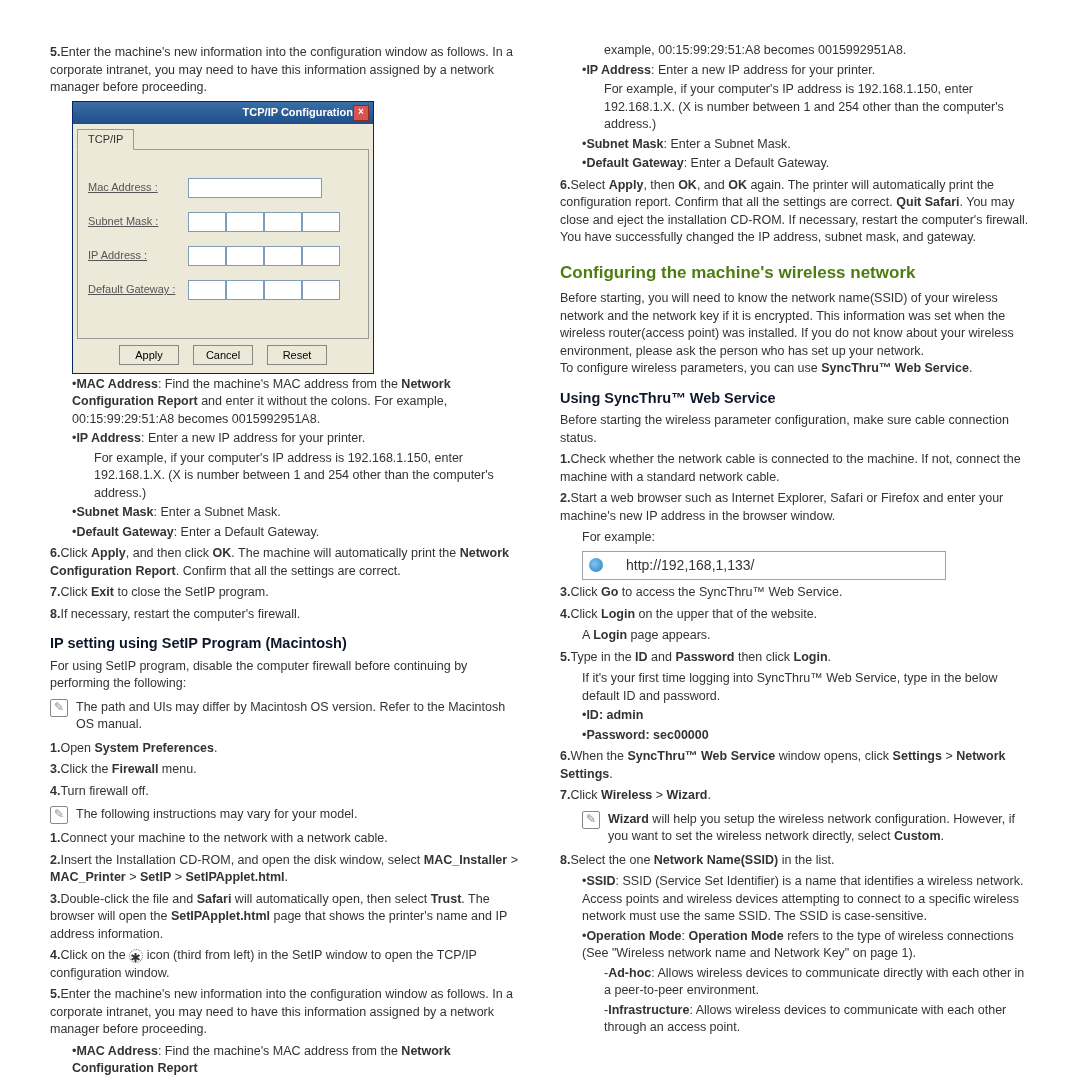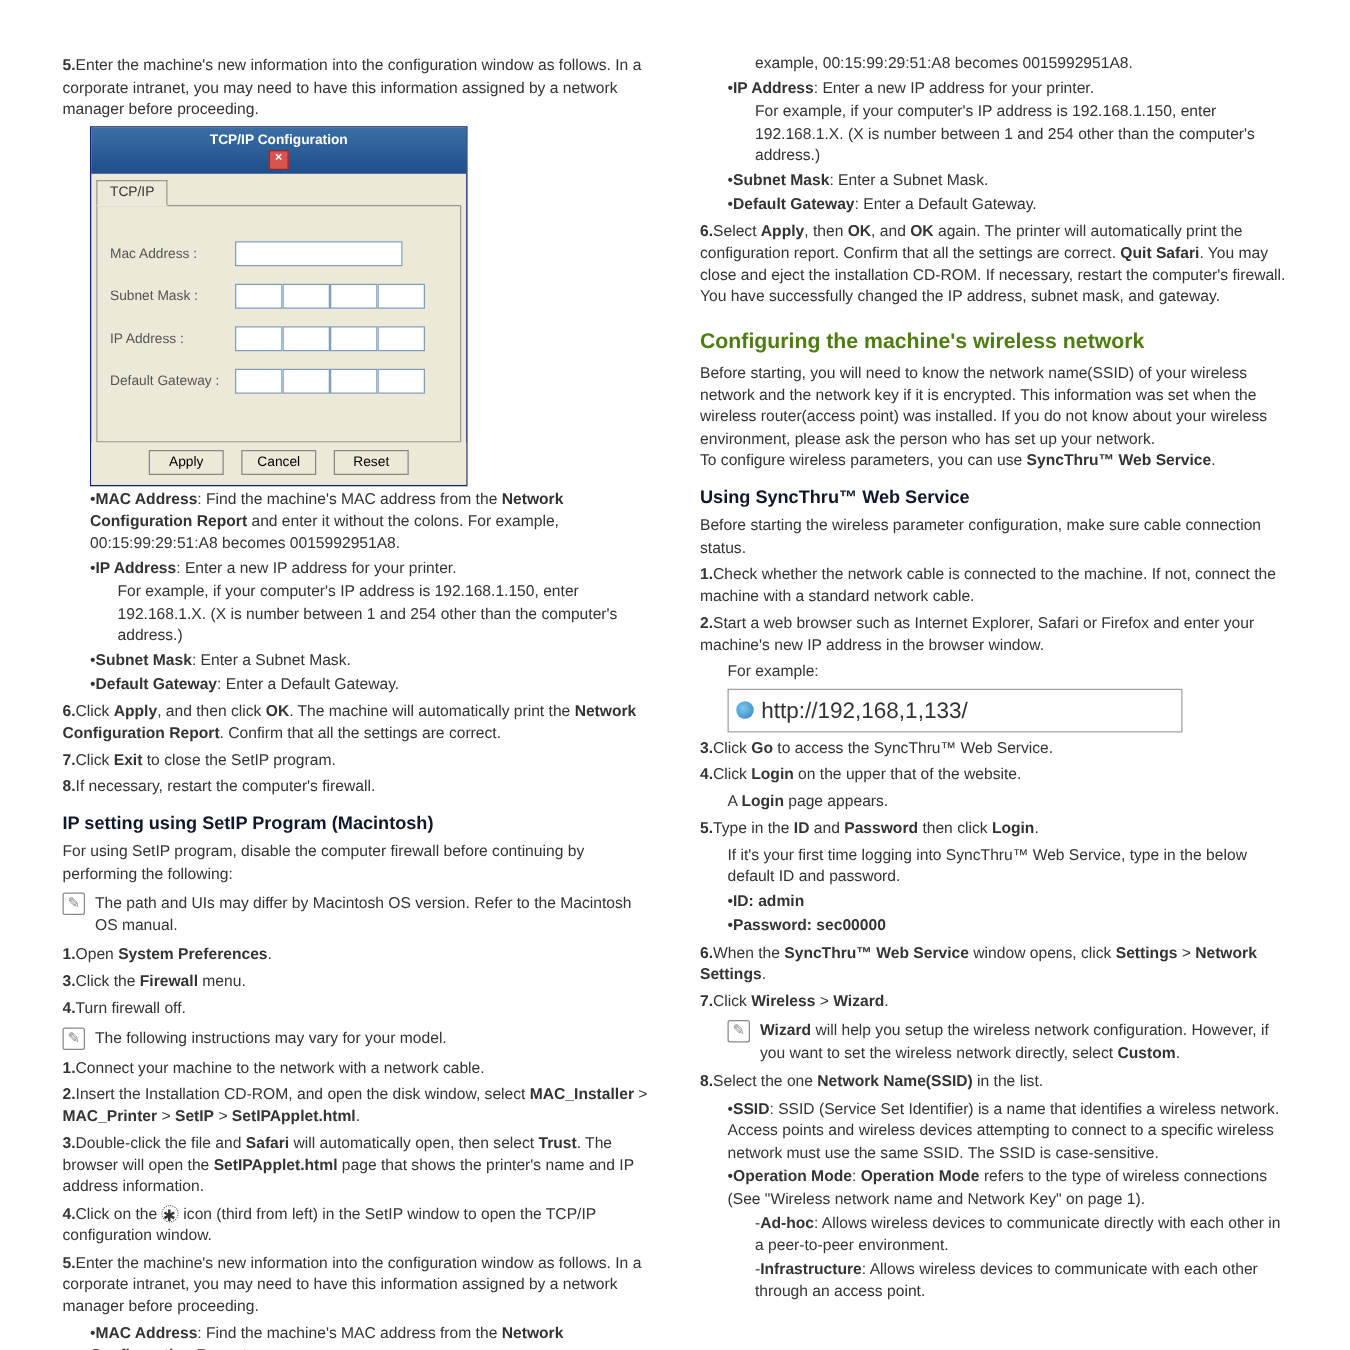--- a/index.html
+++ b/index.html
@@ -49,12 +49,11 @@
   .dialog-titlebar {
     display: flex;
     align-items: center;
-    justify-content: space-between;
+    justify-content: flex-end;
     background: linear-gradient(#3b6ea5, #1f4e8a);
     color: #fff;
     padding: 3px 4px;
     font-weight: bold;
-    flex-direction: column;
   }
   .close-btn {
     width: 14px; height: 14px;

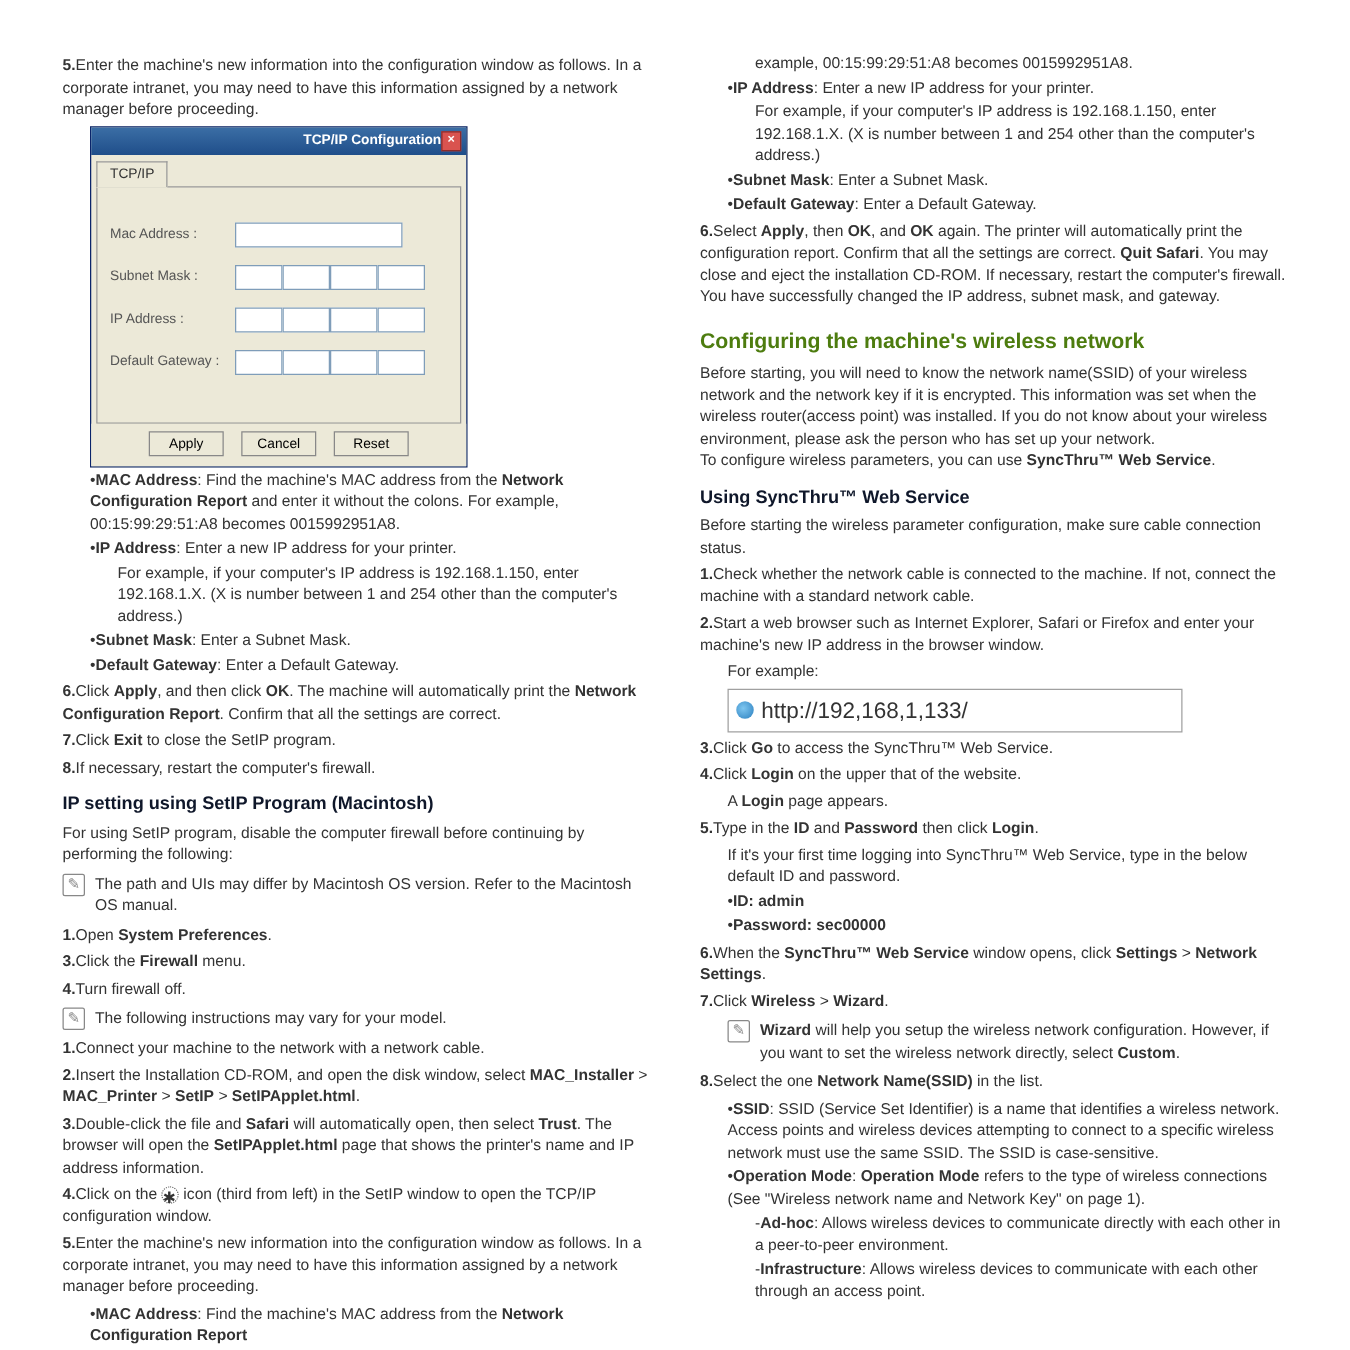--- a/index.html
+++ b/index.html
@@ -87,7 +87,7 @@
     align-items: center;
     margin: 14px 0;
   }
-  .fieldrow label { width: 100px; color: #555; }
+  .fieldrow label { width: 100px; color: #555; text-decoration: underline; }
   .octets { display: flex; gap: 0; }
   .octets input {
     width: 32px; height: 16px;

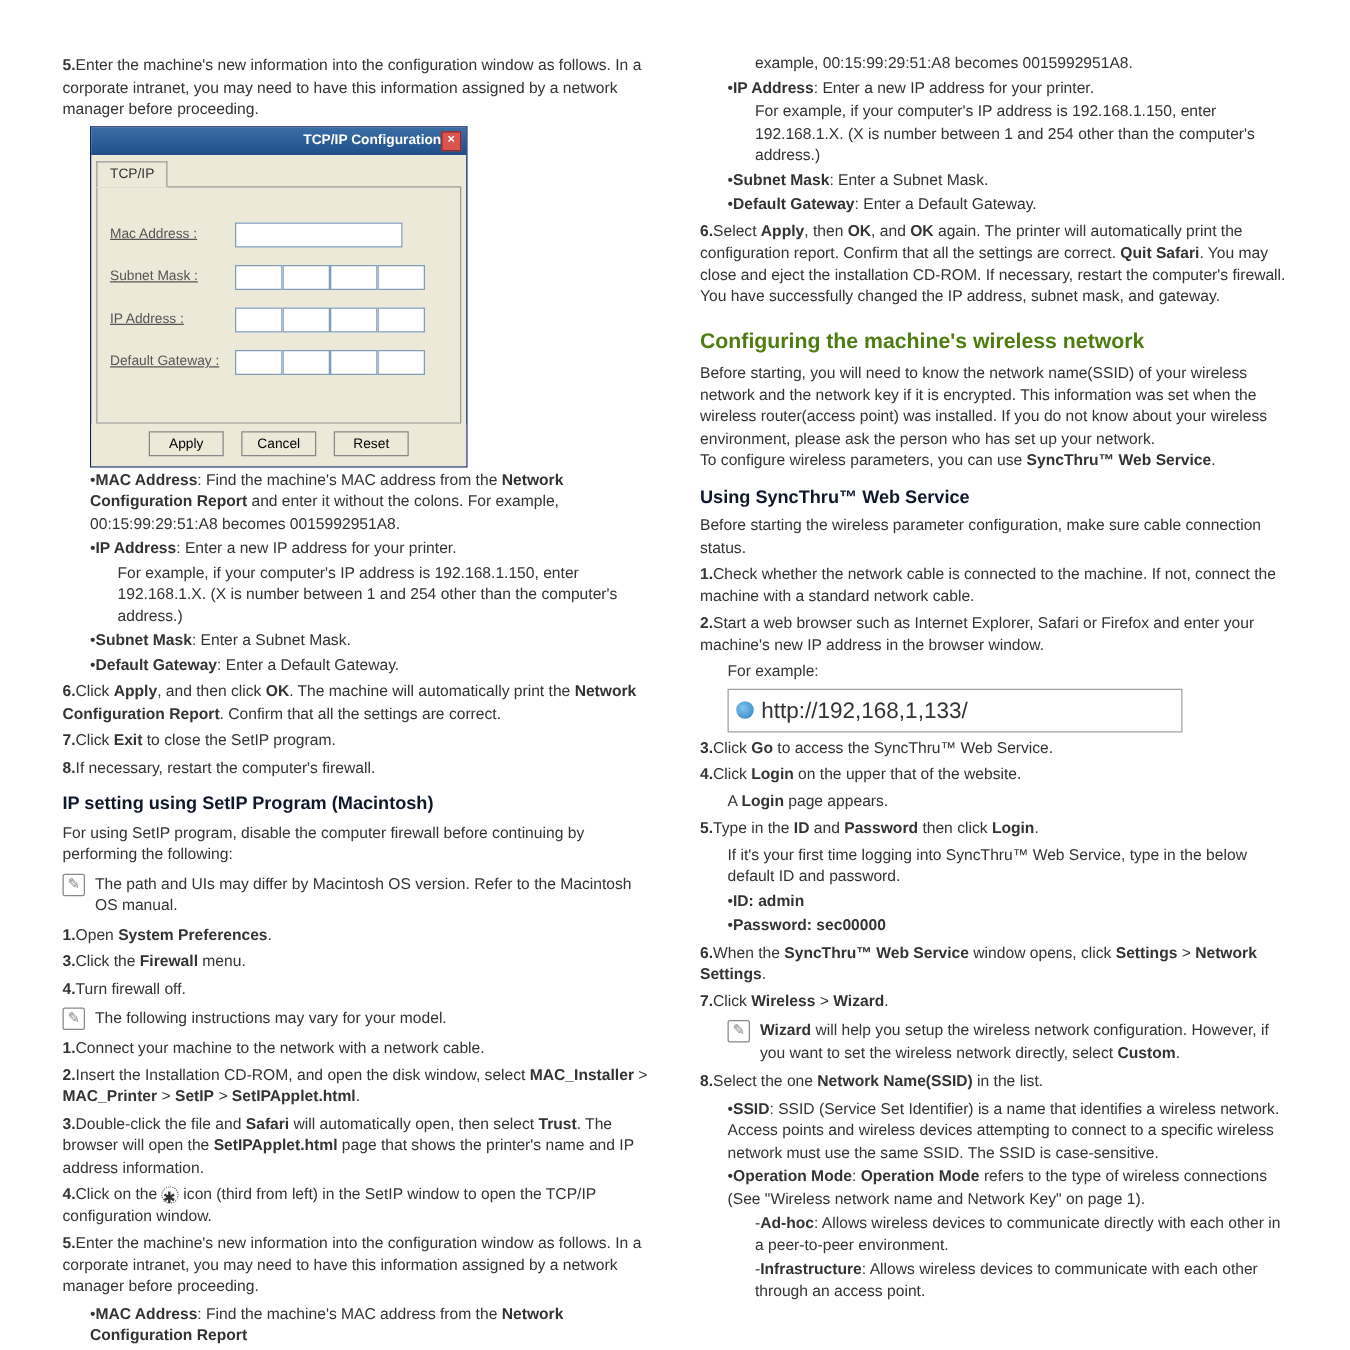--- a/index.html
+++ b/index.html
@@ -136,9 +136,9 @@
     padding: 4px 6px;
     display: flex;
     align-items: center;
-    gap: 6px;
+    gap: 23px;
     width: 350px;
-    font-size: 18px;
+    font-size: 14px;
     background: #fff;
   }
   .urlbar .ie {

